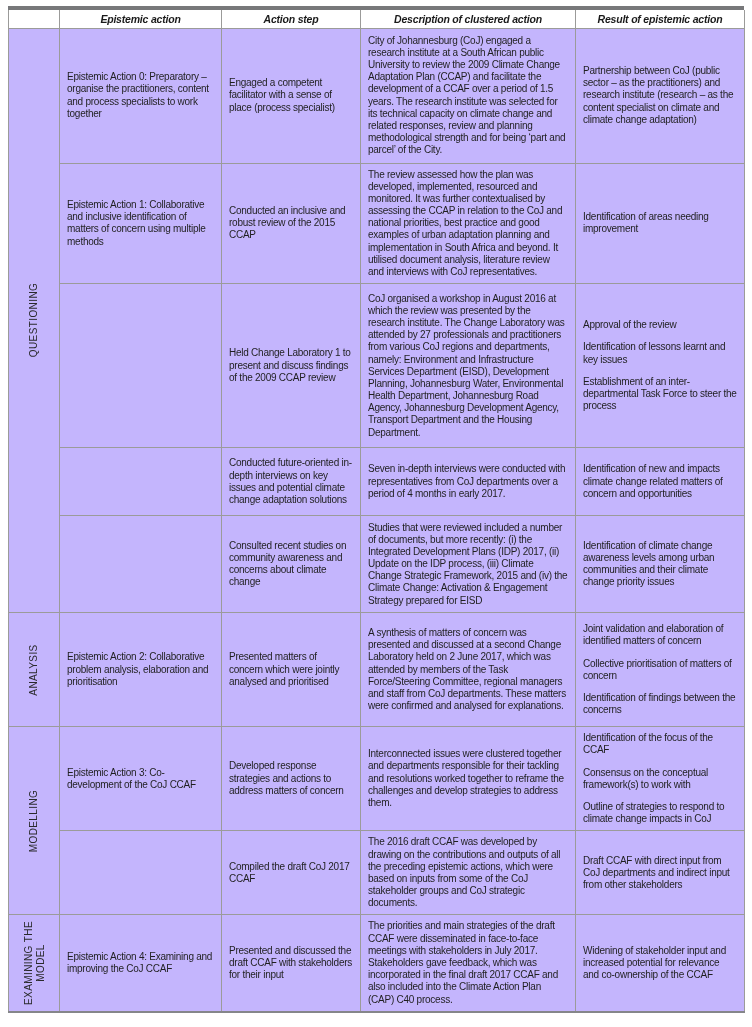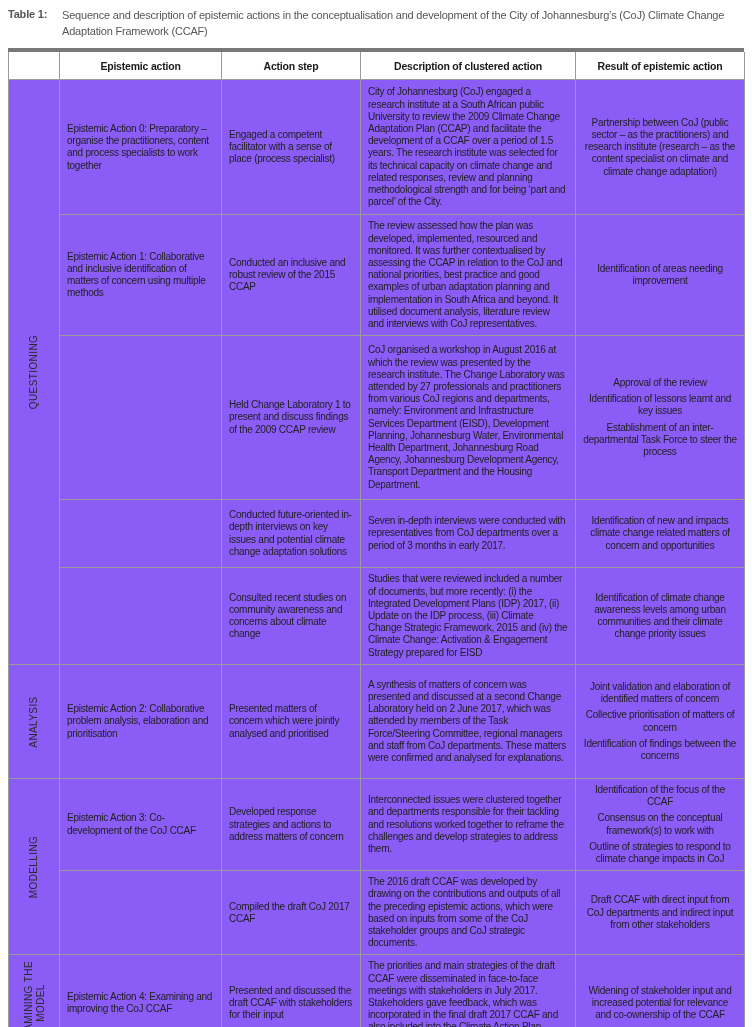--- a/index.html
+++ b/index.html
@@ -64,10 +64,6 @@
 
 <div class="page">
 
-  <div class="caption-row">
-    <div class="caption-label">Table 1:</div>
-    <div class="caption-text">Sequence and description of epistemic actions in the conceptualisation and development of the City of Johannesburg’s (CoJ) Climate Change Adaptation Framework (CCAF)</div>
-  </div>
 
   <div class="double-rule"></div>
 

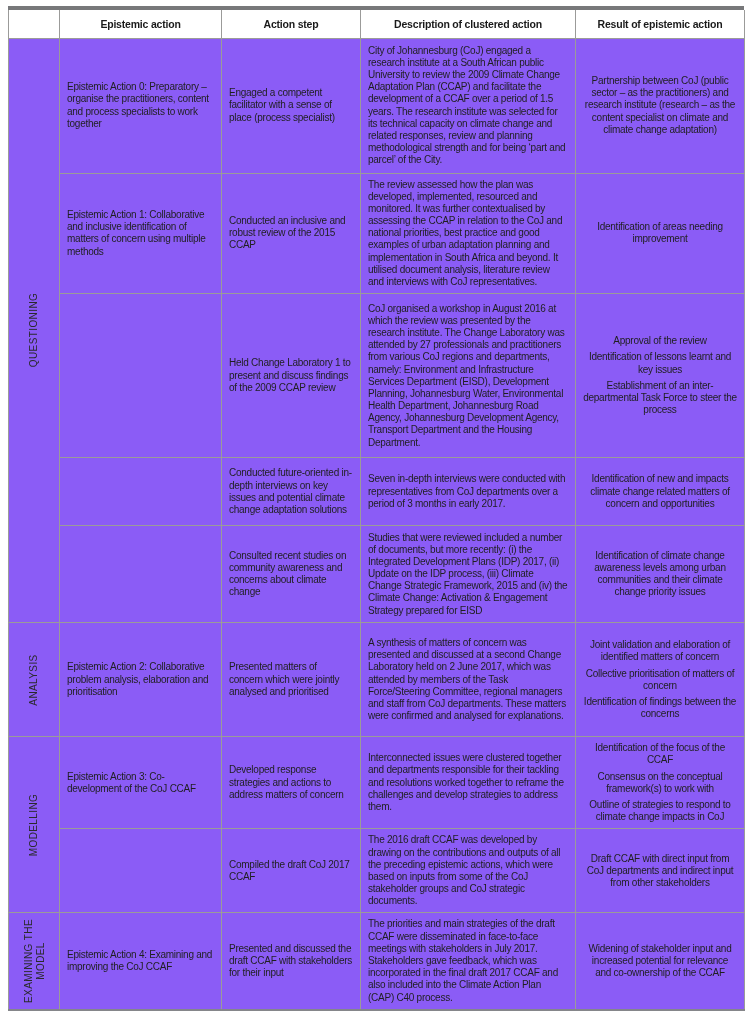--- a/index.html
+++ b/index.html
@@ -36,9 +36,9 @@
 
   th, td { border: 1px solid #9b9b99; }
   thead th {
-    border-top: none; background: #ffffff; height: 28px;
+    border-top: none; background: #ffffff; height: 18px;
     font-size: 10.5px; font-weight: bold; text-align: center;
-    letter-spacing: -0.2px; padding: 2px 4px; color: #1a1a1a;
+    letter-spacing: -0.2px; padding: 2px 4px; color: #1a1a1a; font-style: italic;
   }
   tbody td {
     background: #8b5cf6; vertical-align: middle;

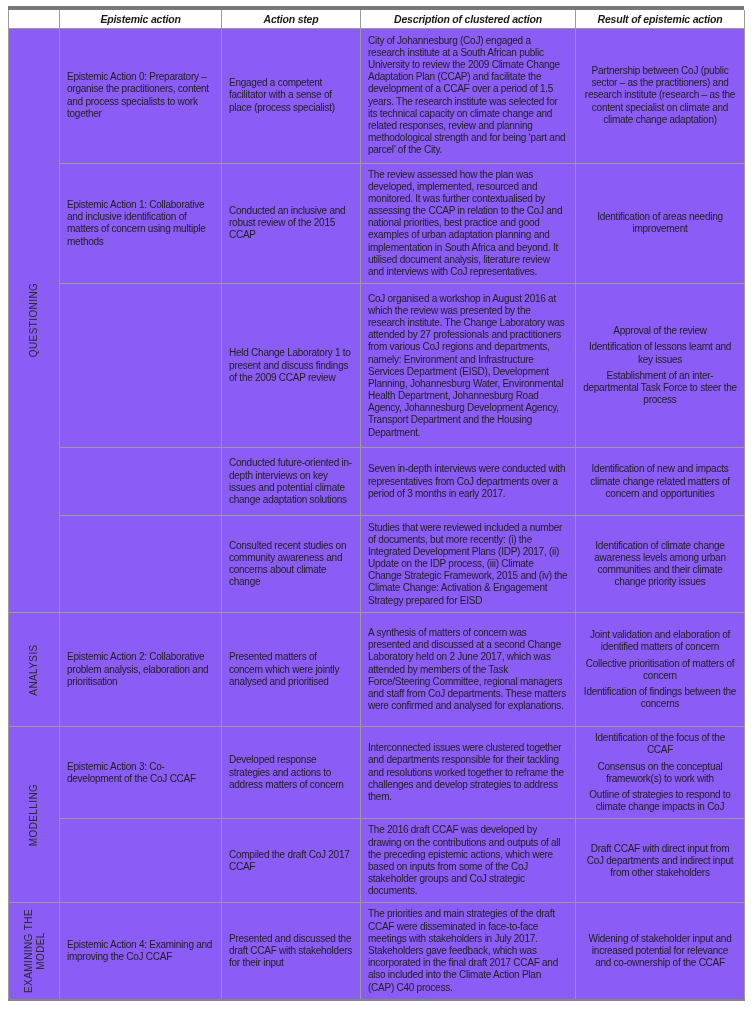--- a/index.html
+++ b/index.html
@@ -41,7 +41,7 @@
     letter-spacing: -0.2px; padding: 2px 4px; color: #1a1a1a; font-style: italic;
   }
   tbody td {
-    background: #8b5cf6; vertical-align: middle;
+    background: #c4b5fd; vertical-align: middle;
     font-size: 10px; line-height: 1.22; letter-spacing: -0.25px;
     padding: 5px 7px;
   }

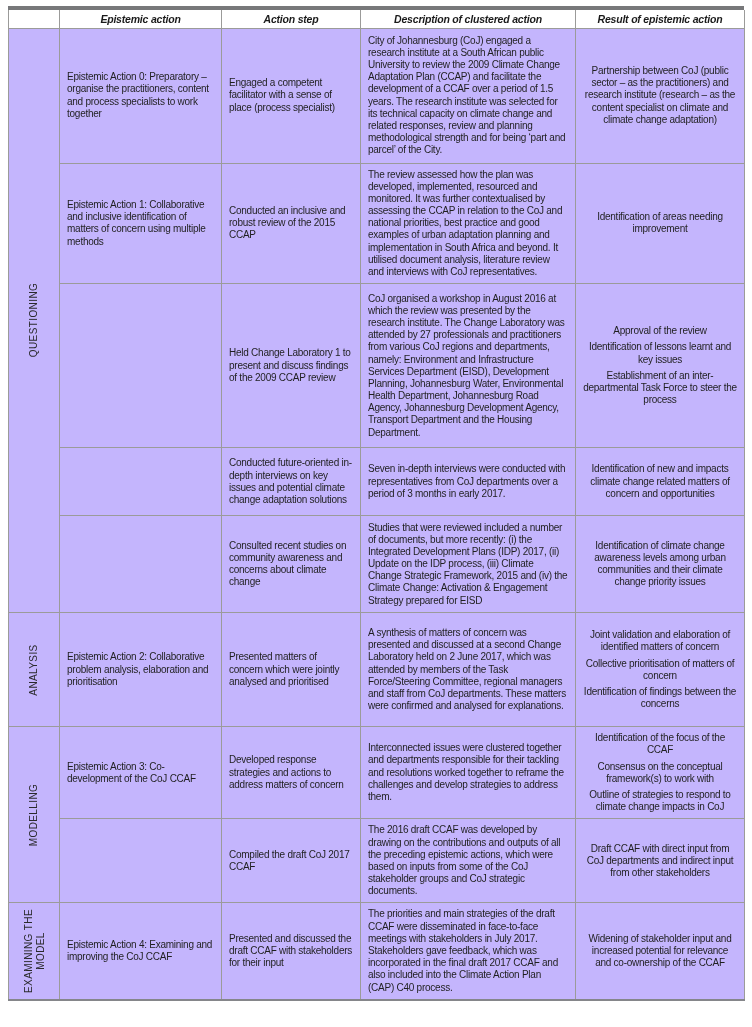--- a/index.html
+++ b/index.html
@@ -56,7 +56,7 @@
   }
   .rot.wrap { white-space: normal; width: 88px; line-height: 1.15; }
 
-  td.res p, td.desc p { margin: 0; text-align: center; }
+  td.res p, td.desc p { margin: 0; }
   td.res p + p { margin-top: 4px; }
 </style>
 </head>

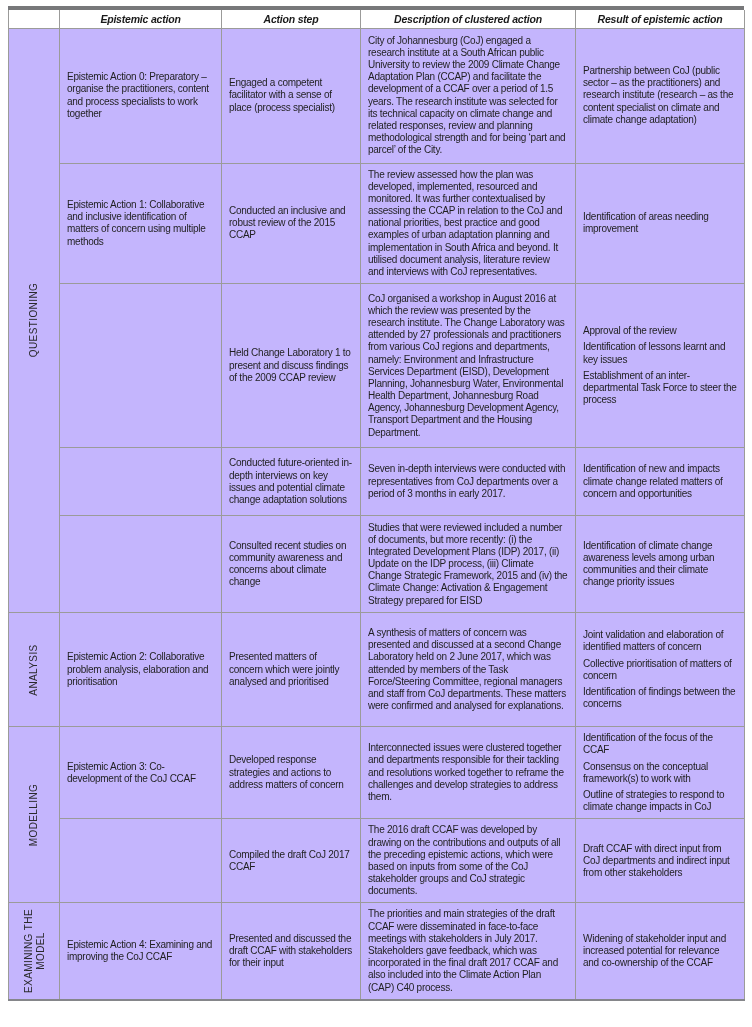--- a/index.html
+++ b/index.html
@@ -57,7 +57,7 @@
   .rot.wrap { white-space: normal; width: 88px; line-height: 1.15; }
 
   td.res p, td.desc p { margin: 0; }
-  td.res p + p { margin-top: 4px; }
+  td.res p + p { margin-top: 10px; }
 </style>
 </head>
 <body>

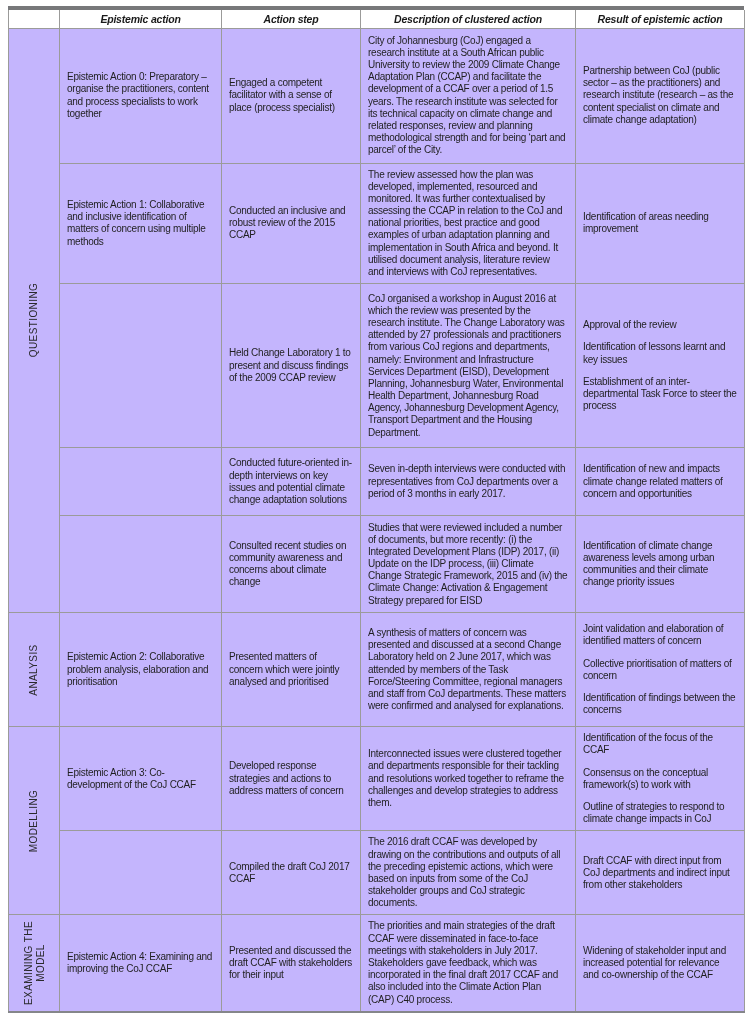--- a/index.html
+++ b/index.html
@@ -121,7 +121,7 @@
       <tr style="height:68px;">
         <td class="ea"></td>
         <td class="step">Conducted future-oriented in-depth interviews on key issues and potential climate change adaptation solutions</td>
-        <td class="desc">Seven in-depth interviews were conducted with representatives from CoJ departments over a period of 3 months in early 2017.</td>
+        <td class="desc">Seven in-depth interviews were conducted with representatives from CoJ departments over a period of 4 months in early 2017.</td>
         <td class="res">
           <p>Identification of new and impacts climate change related matters of concern and opportunities</p>
         </td>

